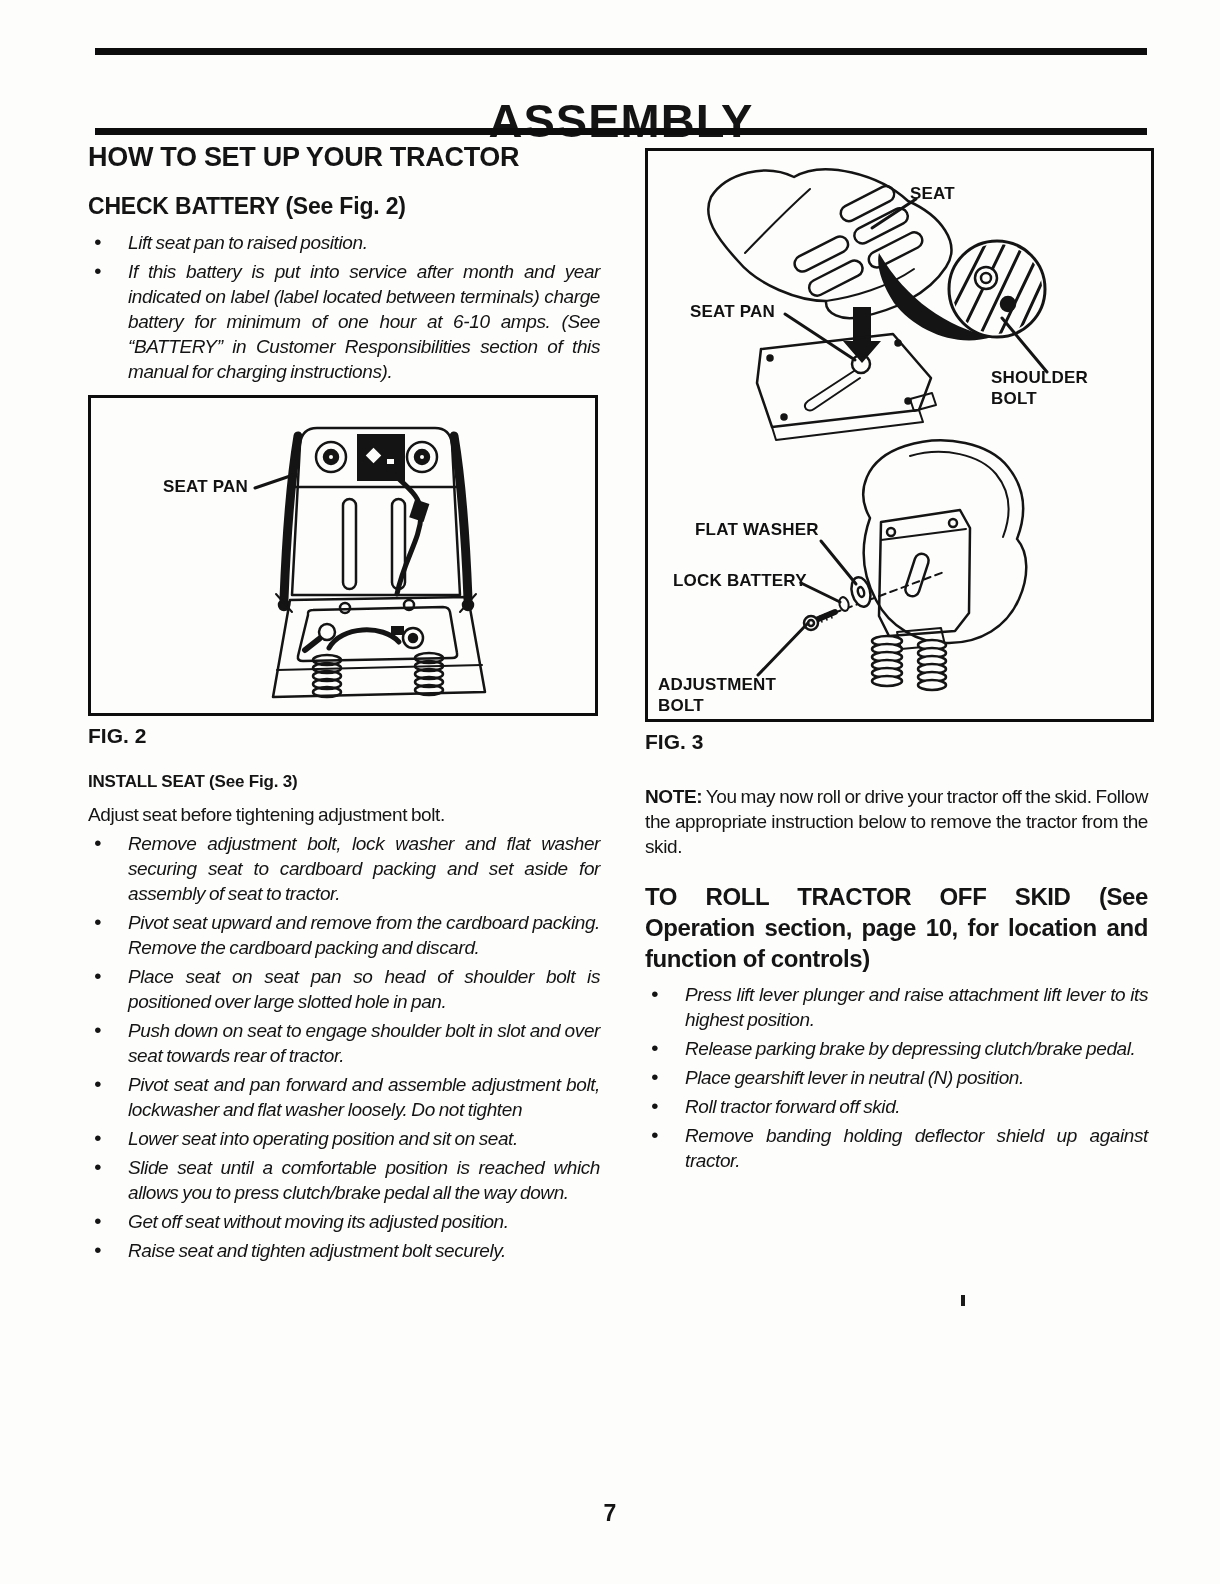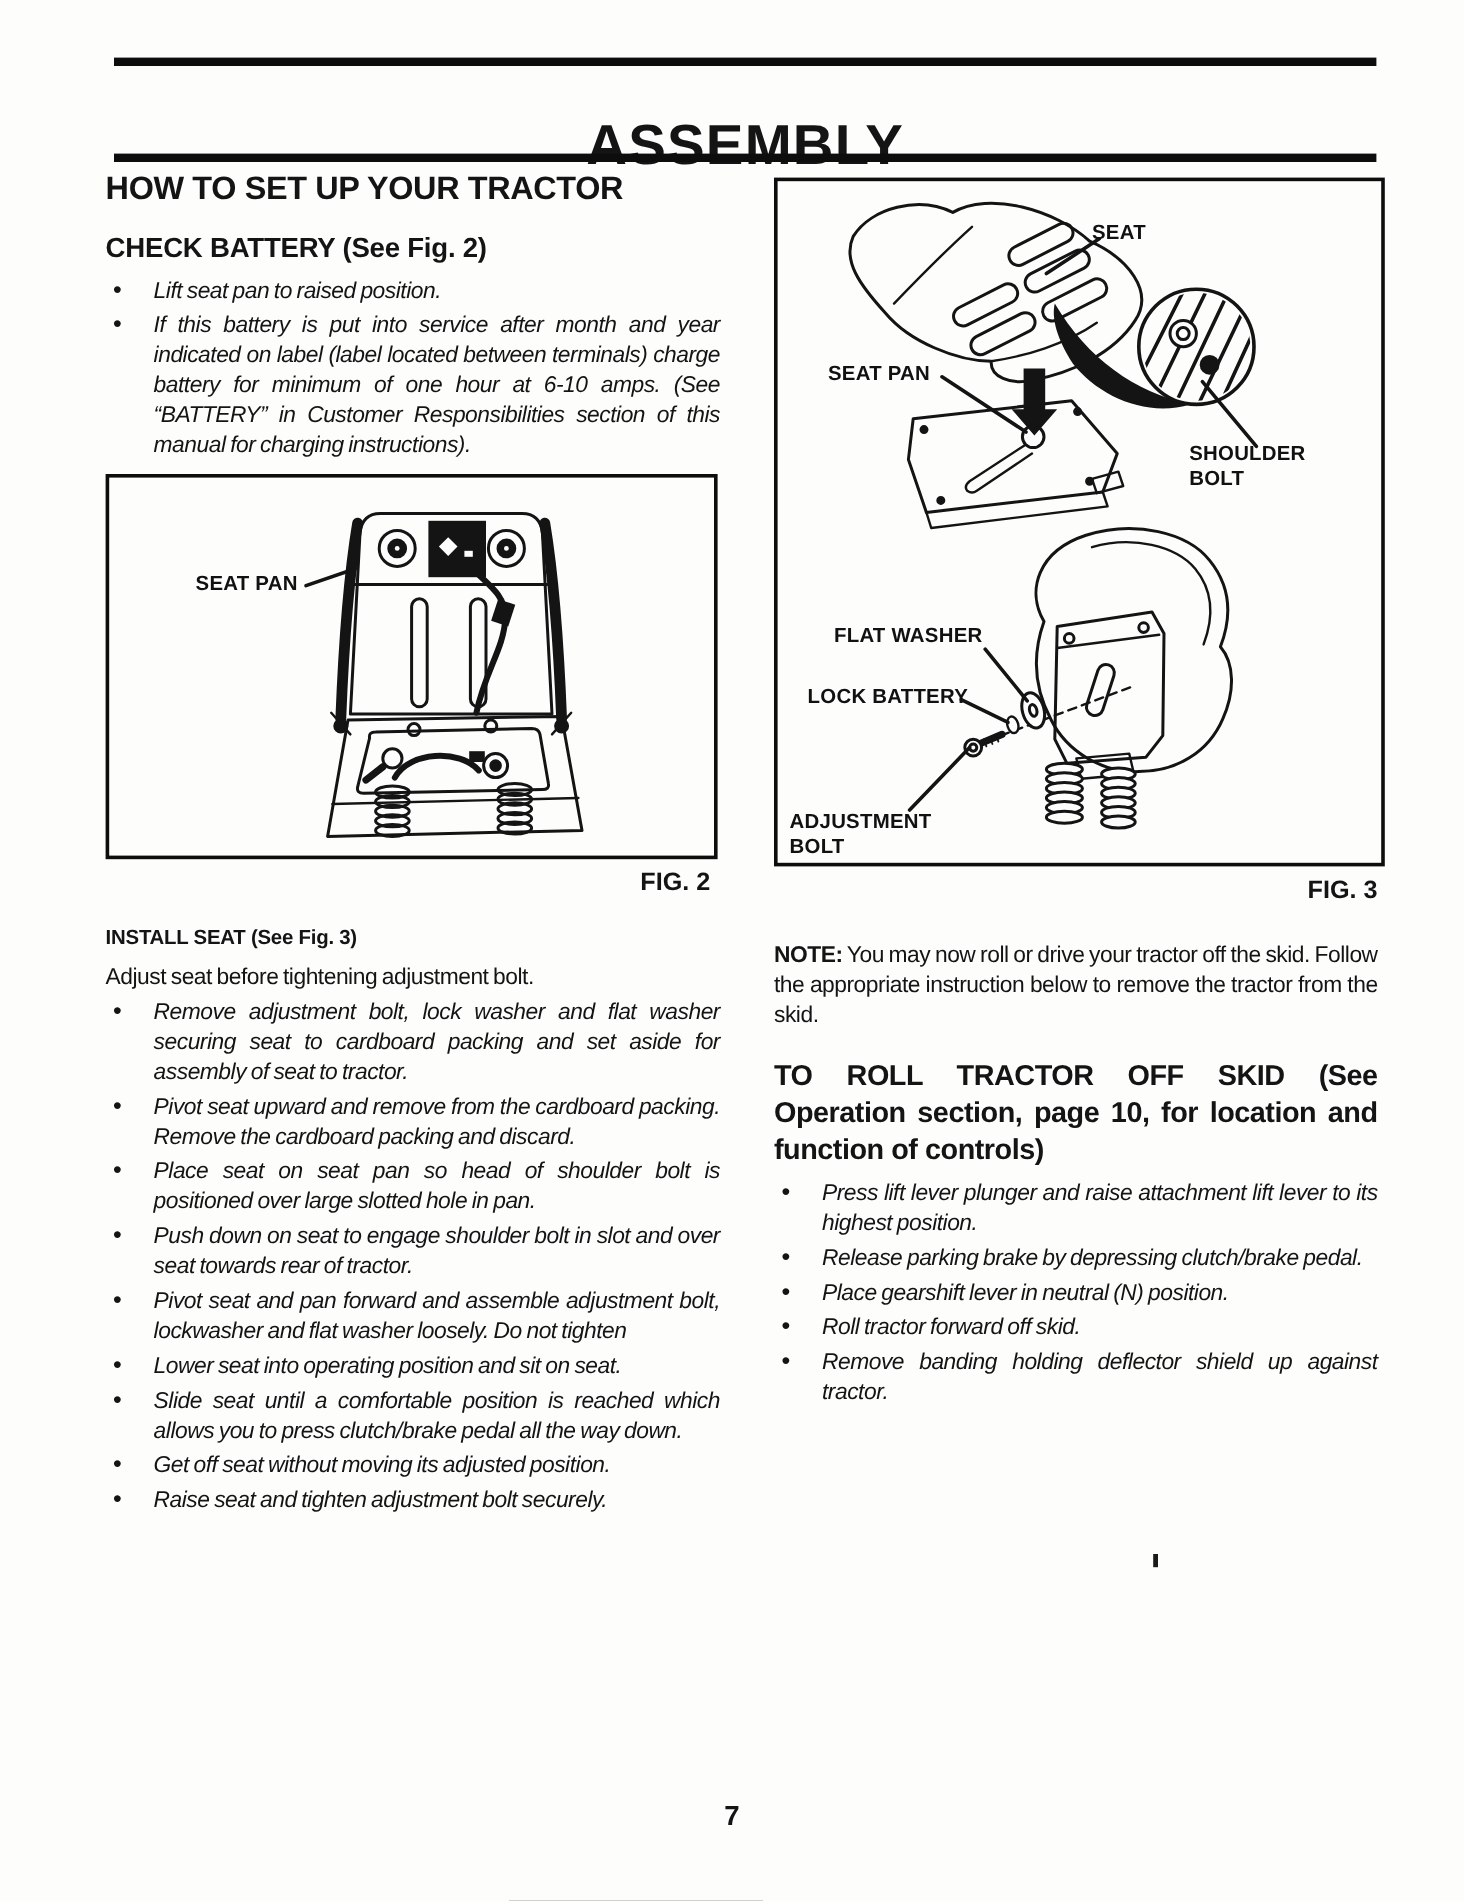--- a/index.html
+++ b/index.html
@@ -51,7 +51,7 @@
   }
   .fig-label.wrap { white-space:normal; }
   .fig-caption {
-    text-align:right; font-size:21px; font-weight:bold; margin-top:8px;
+    text-align:left; font-size:21px; font-weight:bold; margin-top:8px;
     letter-spacing:0px;
   }
   .spacer-24 { height:24px; } .spacer-30 { height:30px; }

